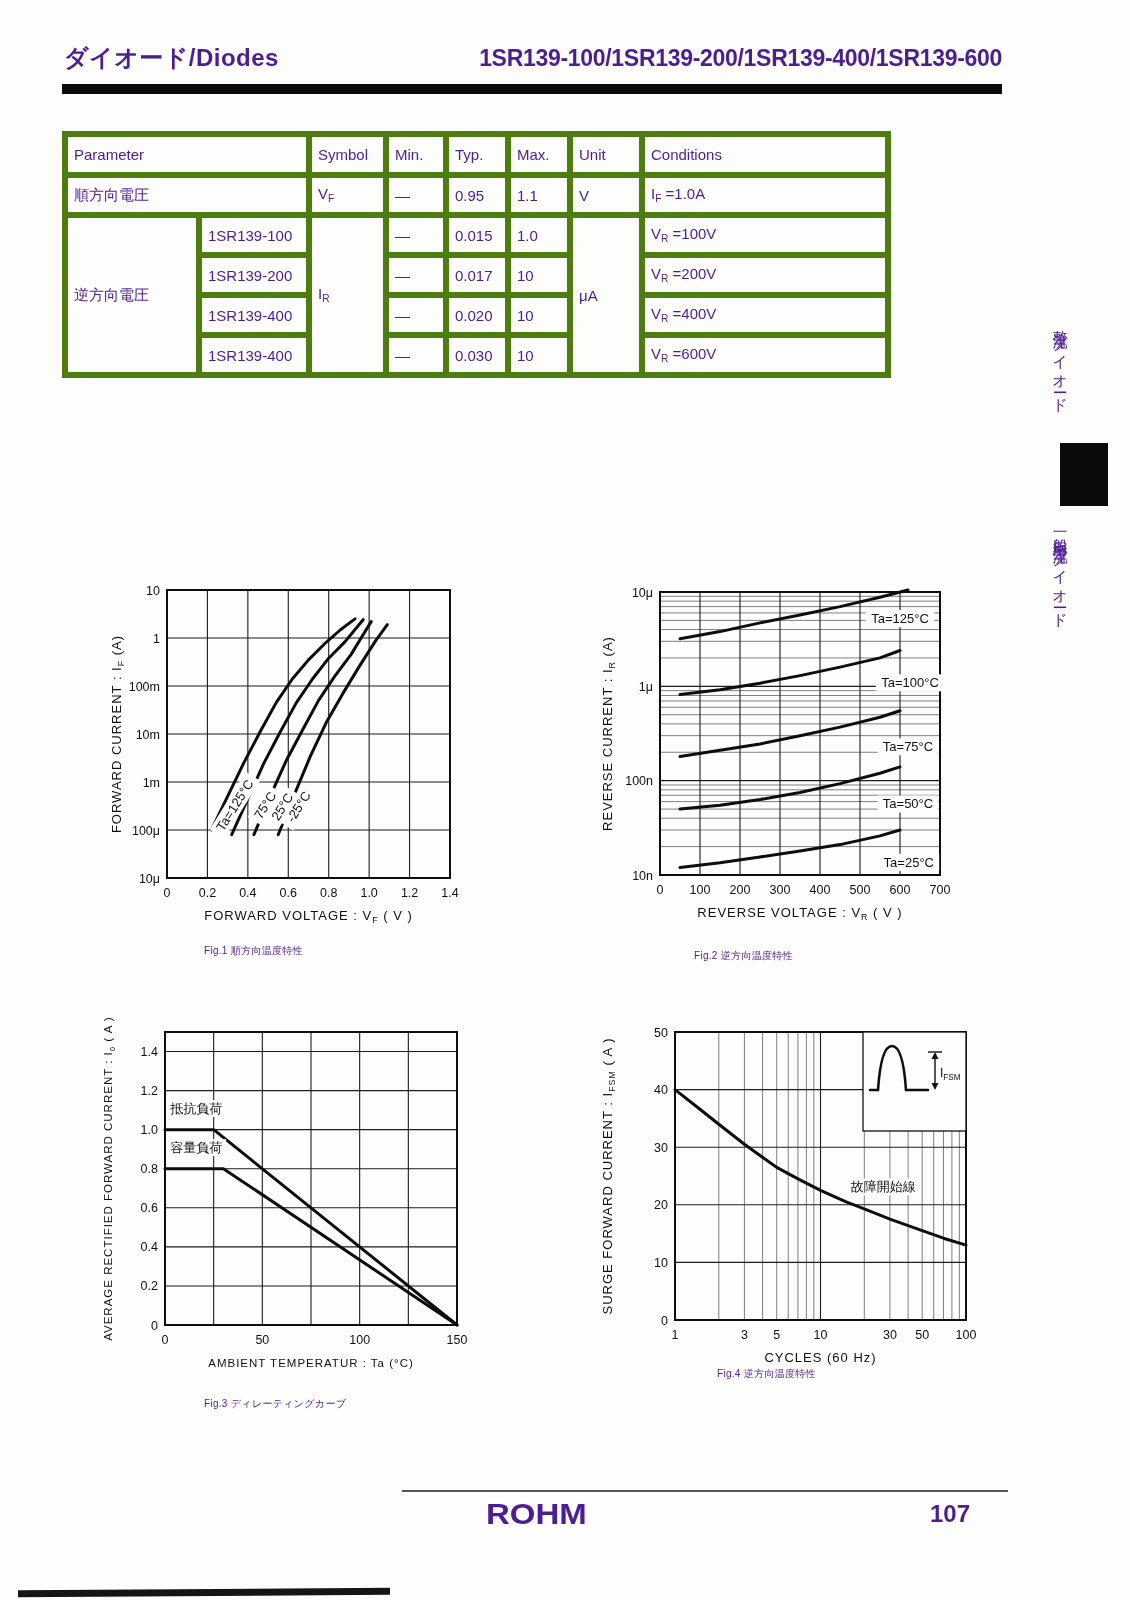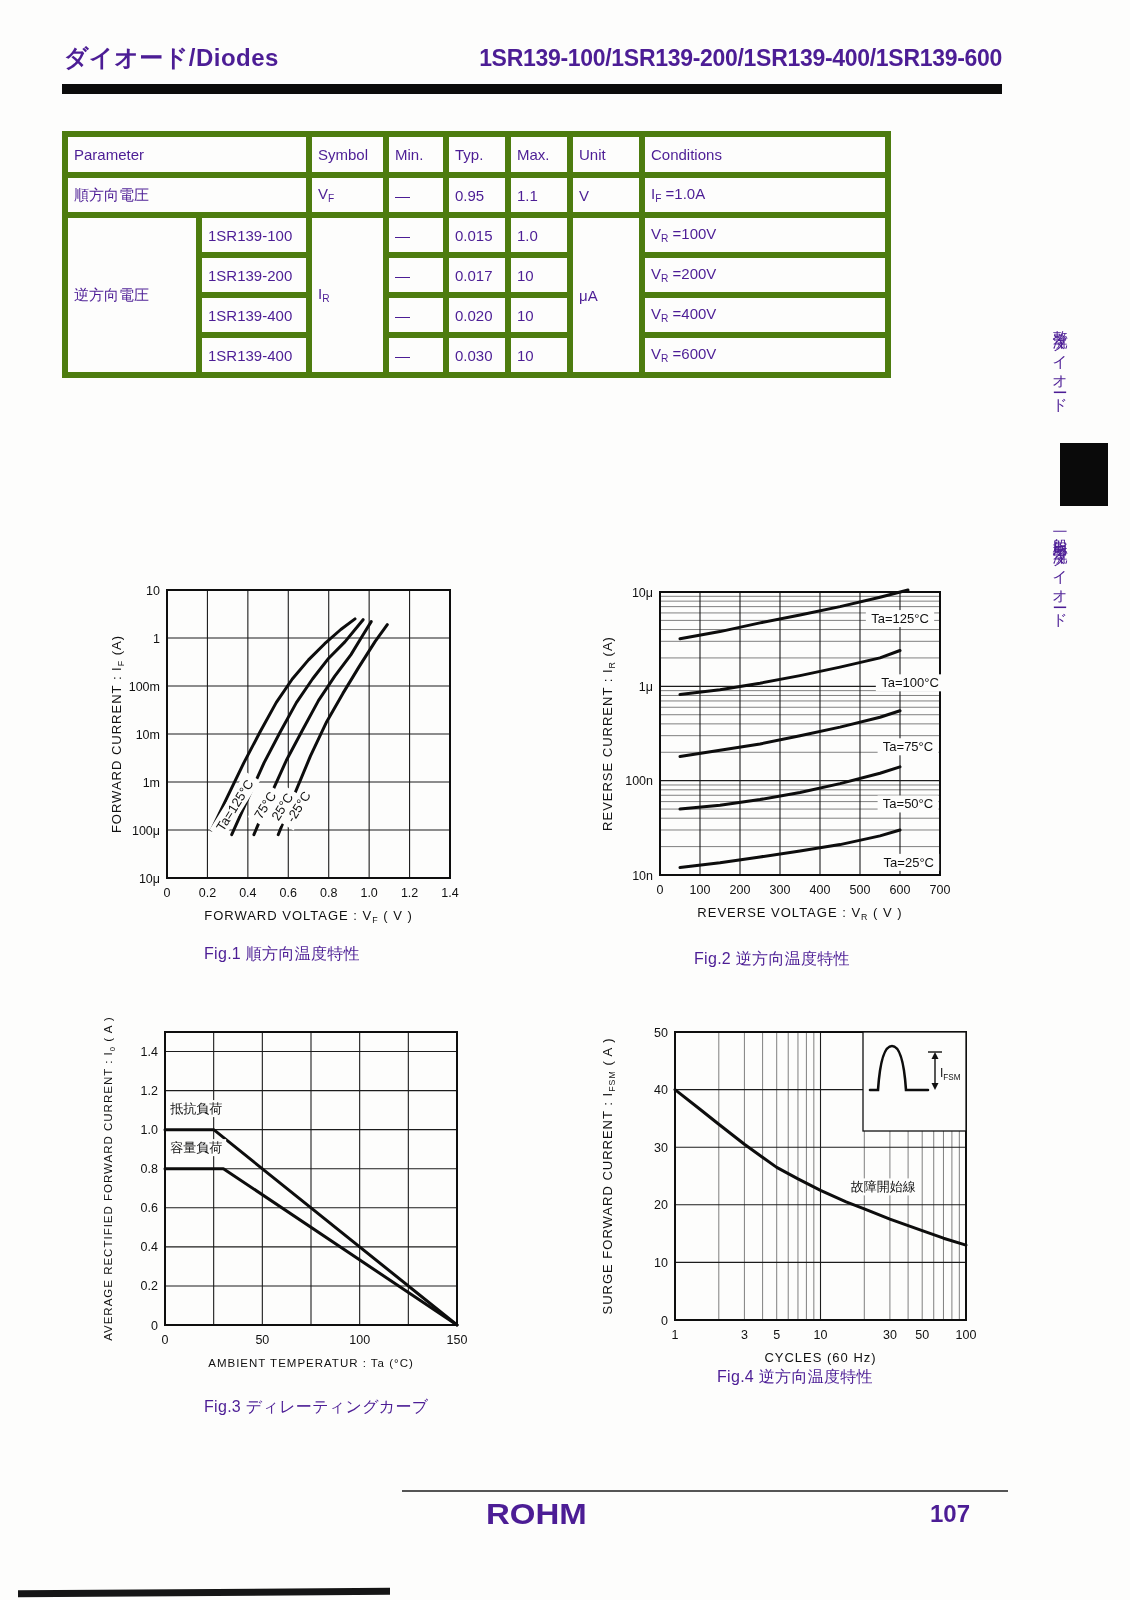--- a/index.html
+++ b/index.html
@@ -32,7 +32,7 @@
   #fig2{left:588px;top:572px;}
   #fig3{left:92px;top:998px;}
   #fig4{left:588px;top:998px;}
-  .caption{font-size:16px;letter-spacing:0.3px;}
+  .caption{font-size:10px;letter-spacing:0.3px;}
   #cap1{left:204px;top:944px;}
   #cap2{left:694px;top:949px;}
   #cap3{left:168px;top:1397px;margin-left:36px;}

